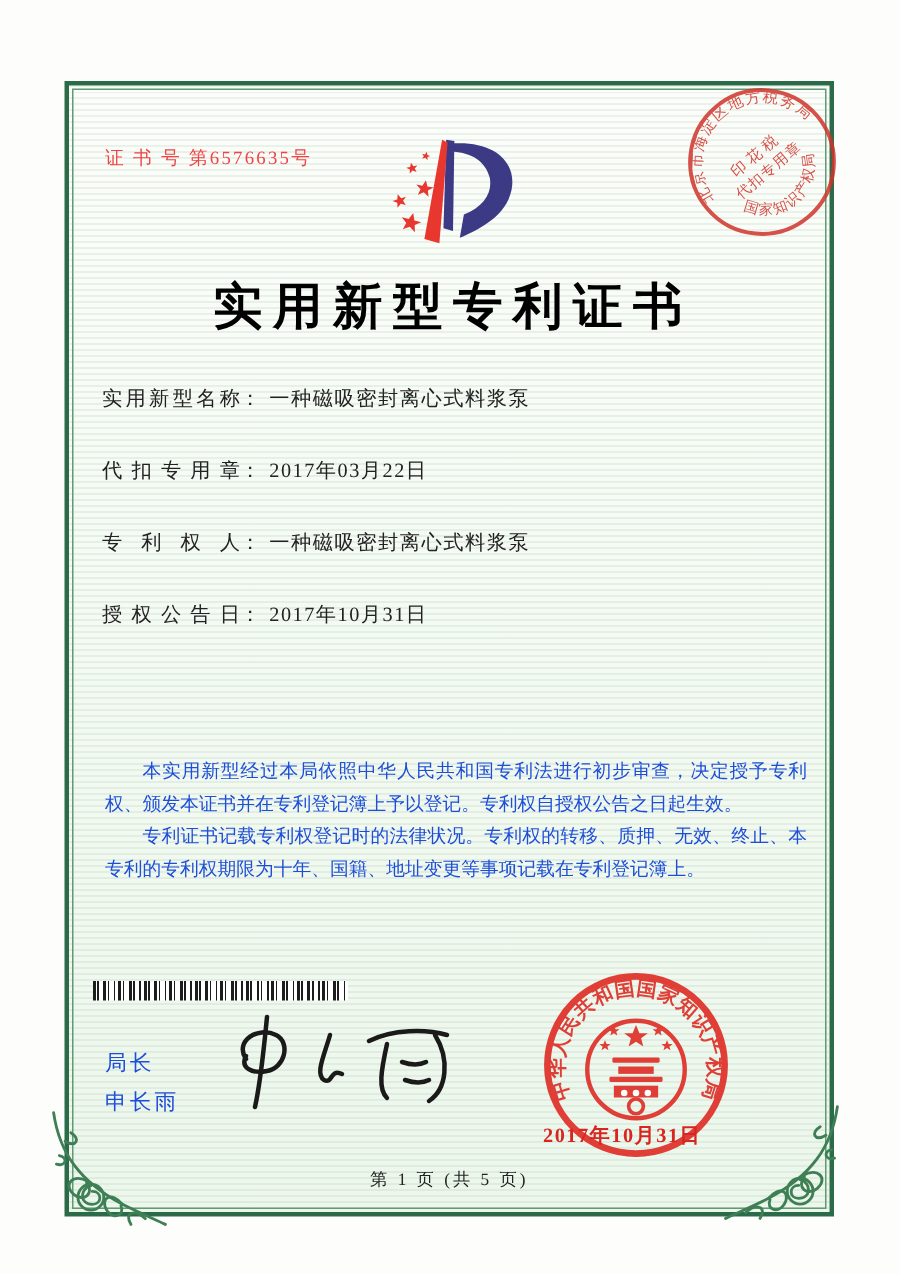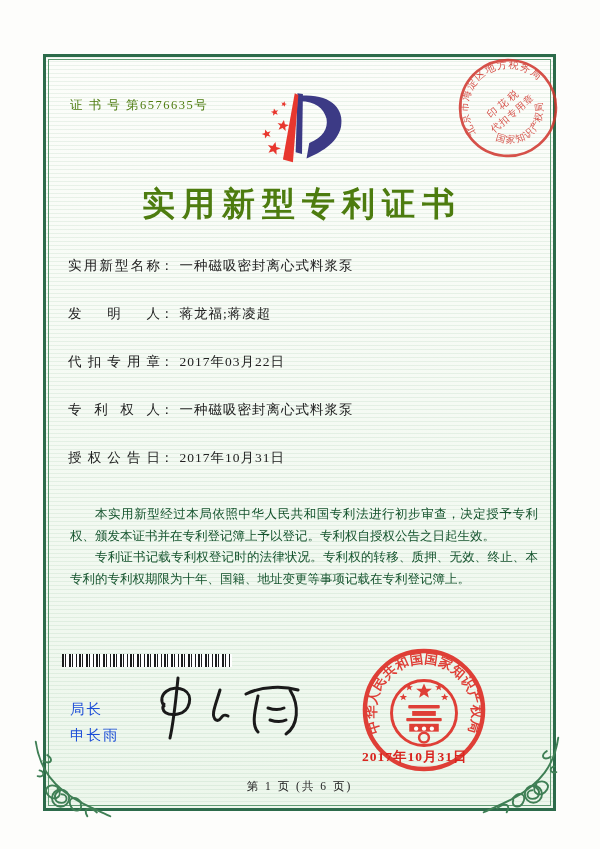--- a/index.html
+++ b/index.html
@@ -27,7 +27,7 @@
   
   .cert-no {
     position:absolute; left:70px; top:97px;
-    font-size:12.5px; letter-spacing:1.5px; color:#4d7c0f;
+    font-size:12.5px; letter-spacing:1.5px; color:#ef4444;
   }
   .logo { position:absolute; left:243px; top:86px; width:118px; height:96px; }
   .tax-stamp {

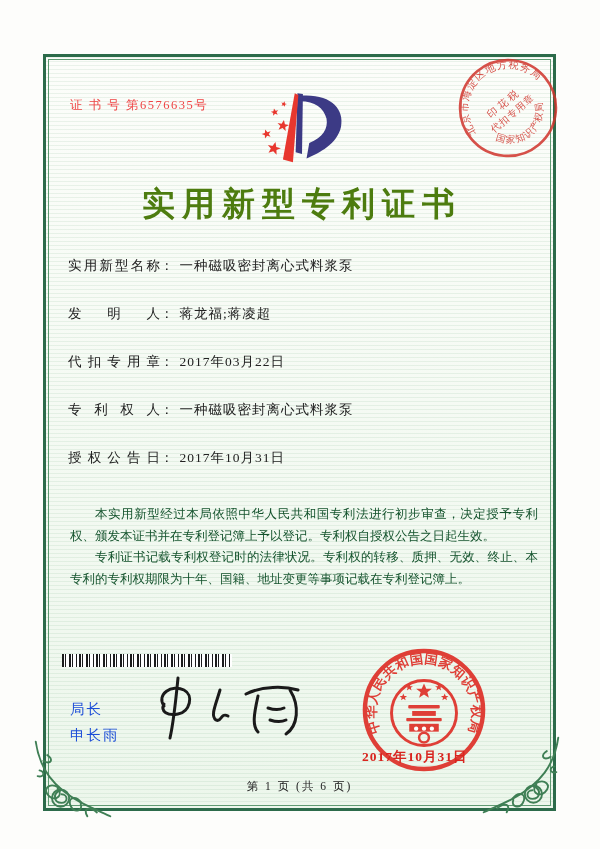--- a/index.html
+++ b/index.html
@@ -37,7 +37,7 @@
   .title {
     position:absolute; left:0; top:182px; width:100%;
     text-align:center; font-size:33px; font-weight:bold;
-    letter-spacing:7px; padding-left:4px; color:#4d7c0f;
+    letter-spacing:7px; padding-left:4px; color:#000000;
   }
   
   .fields { position:absolute; left:68px; top:257px; width:470px; }

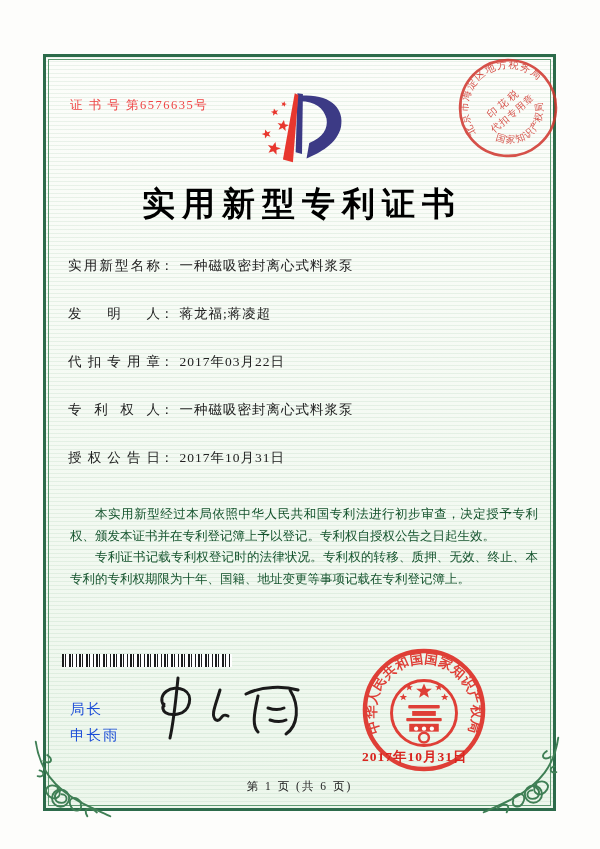--- a/index.html
+++ b/index.html
@@ -132,9 +132,6 @@
   <div class="fields">
     <div class="field-row">
       <span class="field-label">实用新型名称</span><span class="field-sep">：</span><span class="field-value">一种磁吸密封离心式料浆泵</span>
-    </div>
-    <div class="field-row">
-      <span class="field-label">发明人</span><span class="field-sep">：</span><span class="field-value">蒋龙福;蒋凌超</span>
     </div>
     <div class="field-row">
       <span class="field-label">代扣专用章</span><span class="field-sep">：</span><span class="field-value">2017年03月22日</span>

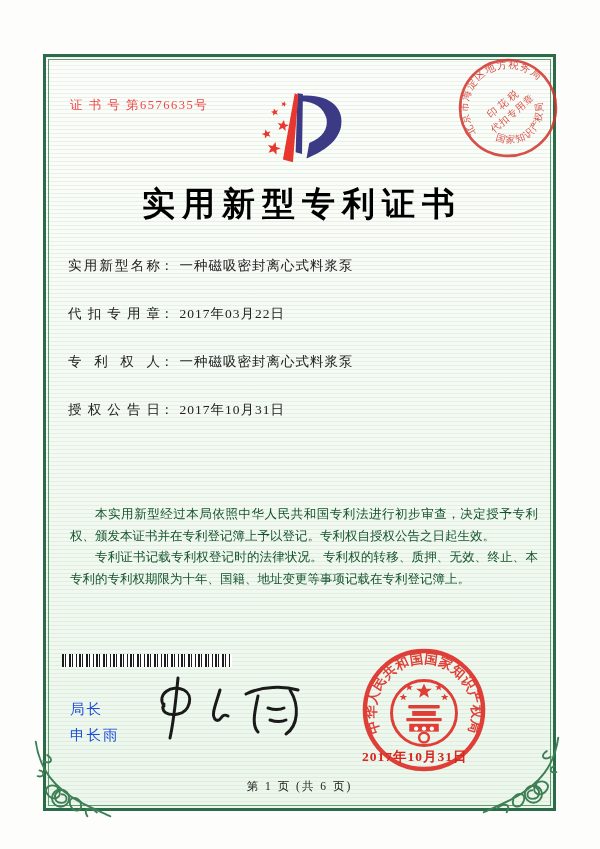--- a/index.html
+++ b/index.html
@@ -51,7 +51,7 @@
   
   .body-text {
     position:absolute; left:70px; top:504px; width:468px;
-    font-size:12.5px; line-height:21.6px; text-align:justify; color:#14532d;
+    font-size:12.5px; line-height:21.6px; text-align:justify; color:#1d4ed8;
   }
   .body-text p { text-indent:2em; }
   

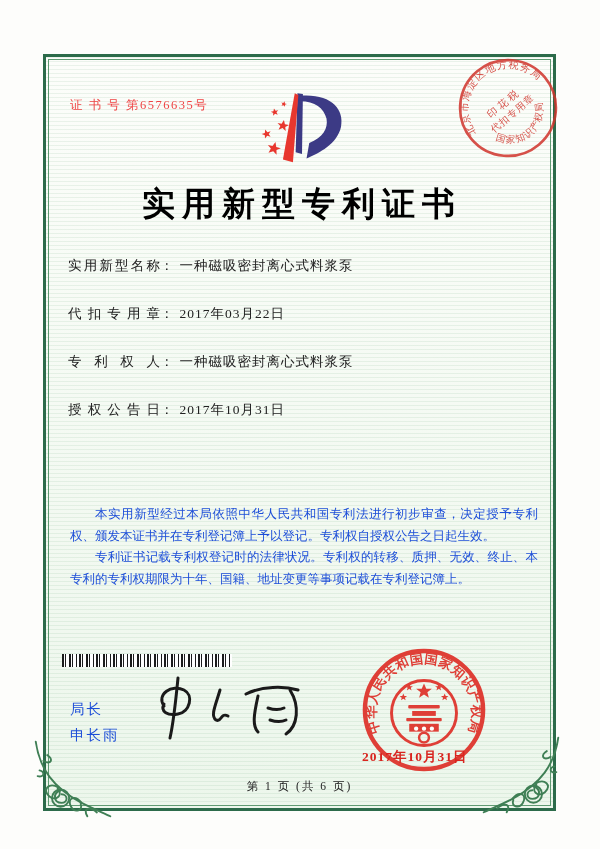--- a/index.html
+++ b/index.html
@@ -194,7 +194,7 @@
   </svg>
   <div class="seal-date">2017年10月31日</div>
 
-  <div class="page-footer">第 1 页 (共 6 页)</div>
+  <div class="page-footer">第 1 页 (共 5 页)</div>
 
   <svg class="ornament br" viewBox="0 0 90 90" fill="none" stroke="#3f7f55" stroke-width="2" stroke-linecap="round">
     <path d="M84,6 C80,34 66,54 36,70 C22,77 12,81 6,84"></path>

